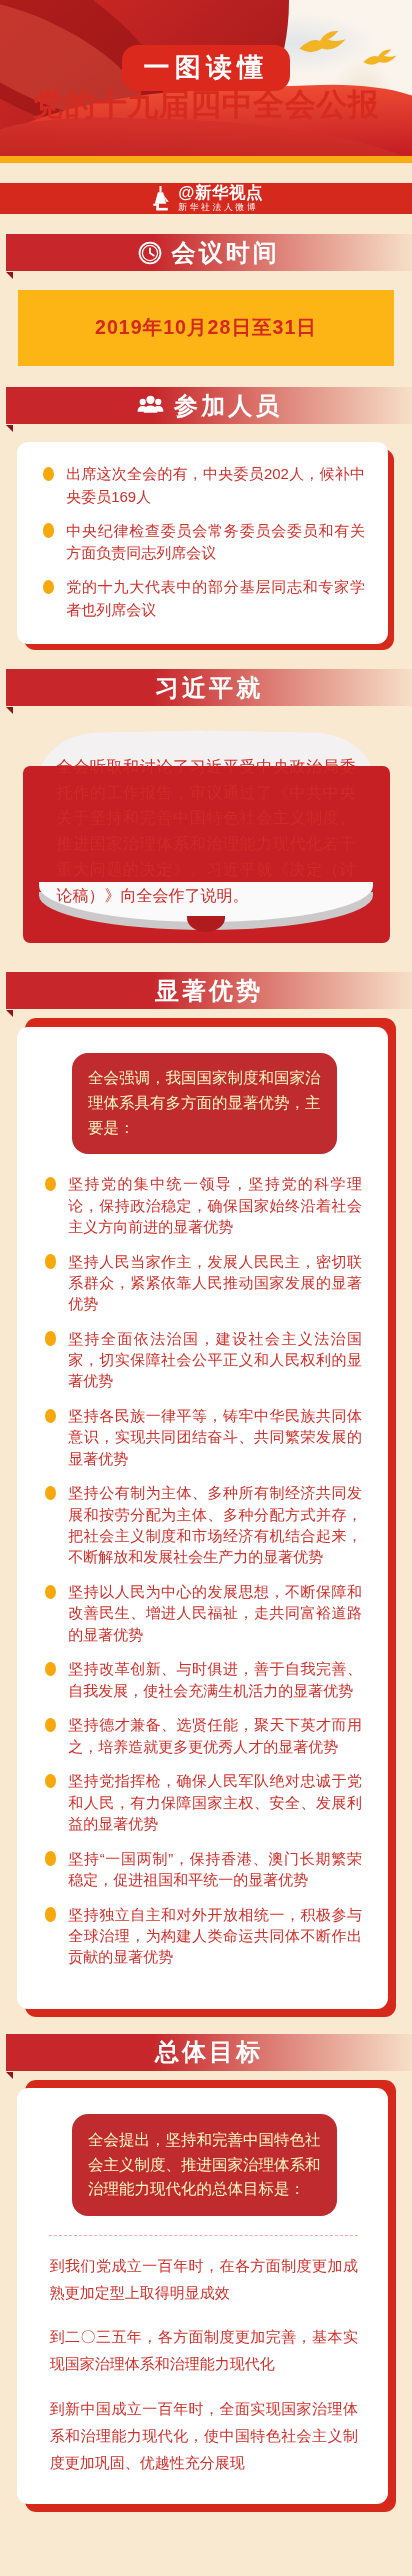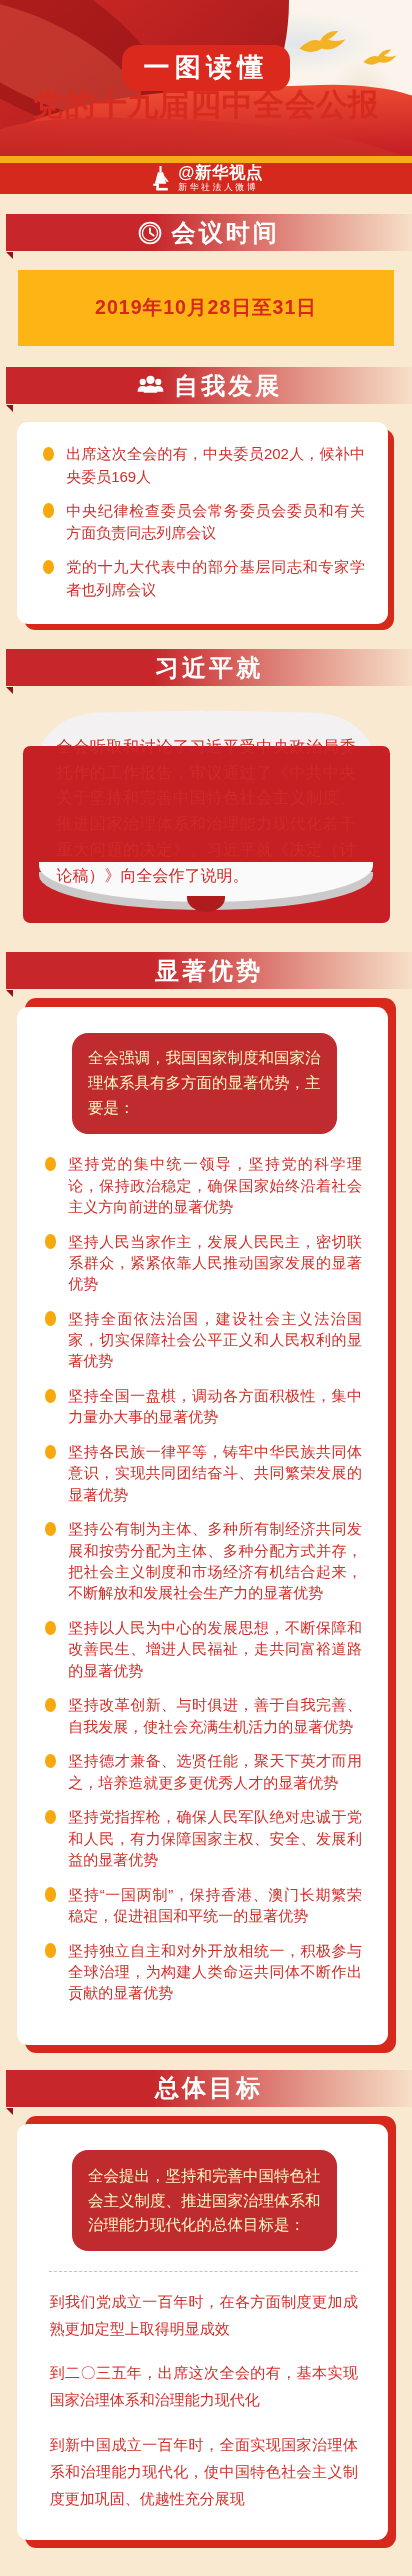--- a/index.html
+++ b/index.html
@@ -39,7 +39,7 @@
 
   
   .stripe { height:6.7px; background:#f9ac14; }
-  .brandband { height:31px; background:#d5291d; display:flex; align-items:center; justify-content:center; gap:6.2px; }
+  .brandband { height:31px; background:#d5291d; display:flex; align-items:center; justify-content:center; gap:6.2px;margin-top:20px; }
   .brandband svg { display:block; }
   .brand-text { color:#fff; line-height:1.05; }
   .brand-handle { font-size:16.5px; font-weight:900; letter-spacing:0.5px; }

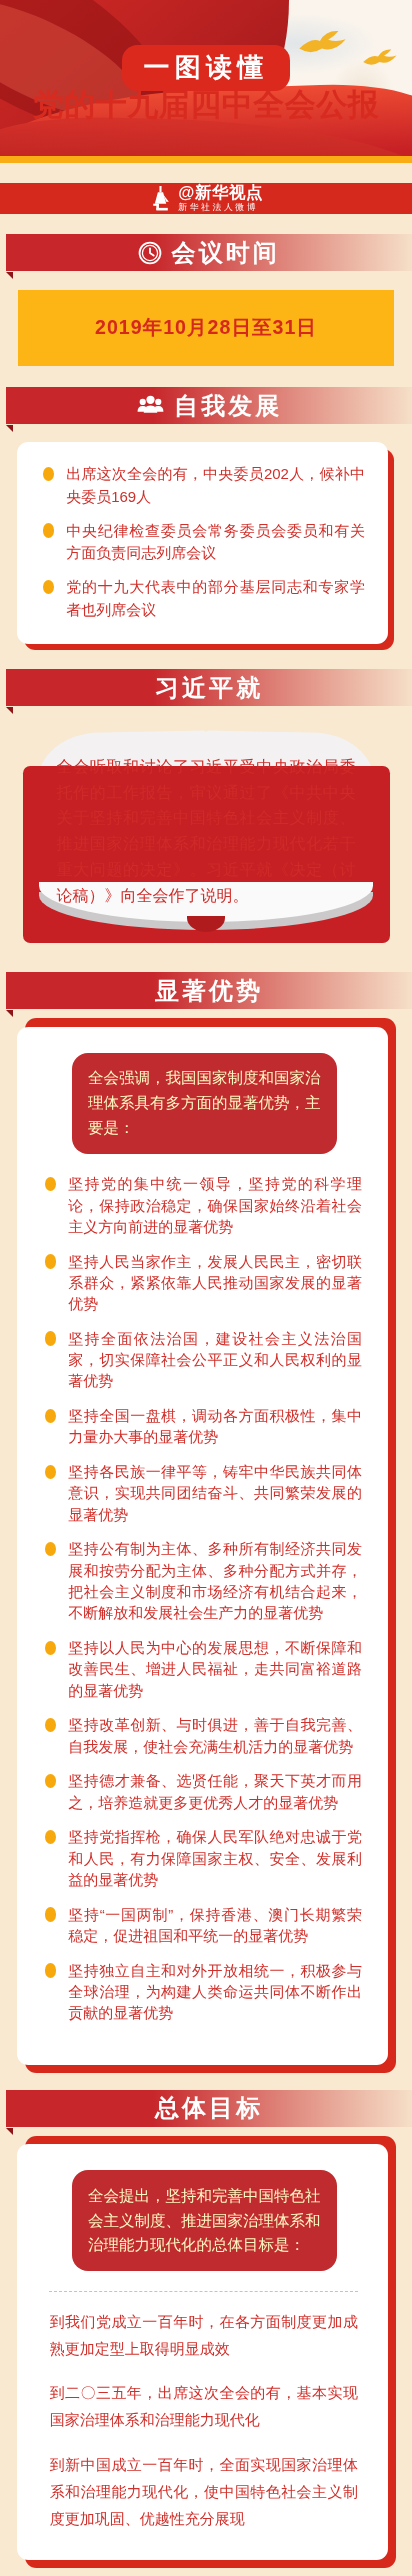--- a/index.html
+++ b/index.html
@@ -162,7 +162,7 @@
             <path d="M15 36 q0 -14 13 -14 q13 0 13 14 z"></path>
         </svg>
       </span>
-      <span class="bar-title">自我发展</span>
+      <span class="bar-title">参加人员</span>
     </div>
     <div class="cardwrap">
       <div class="card">

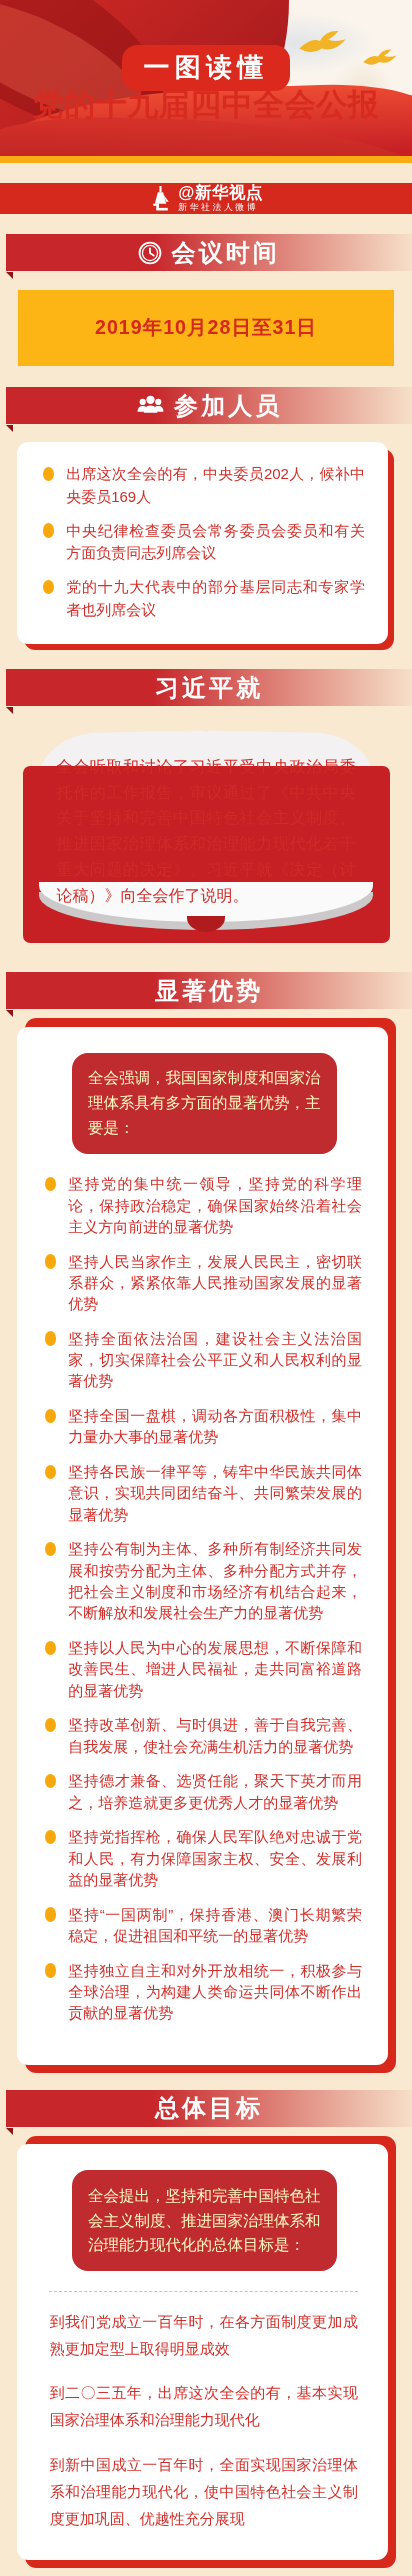--- a/index.html
+++ b/index.html
@@ -214,10 +214,6 @@
           </div>
         <div class="bullet">
             <span class="dot"></span>
-            <p>坚持全国一盘棋，调动各方面积极性，集中力量办大事的显著优势</p>
-          </div>
-        <div class="bullet">
-            <span class="dot"></span>
             <p>坚持各民族一律平等，铸牢中华民族共同体意识，实现共同团结奋斗、共同繁荣发展的显著优势</p>
           </div>
         <div class="bullet">

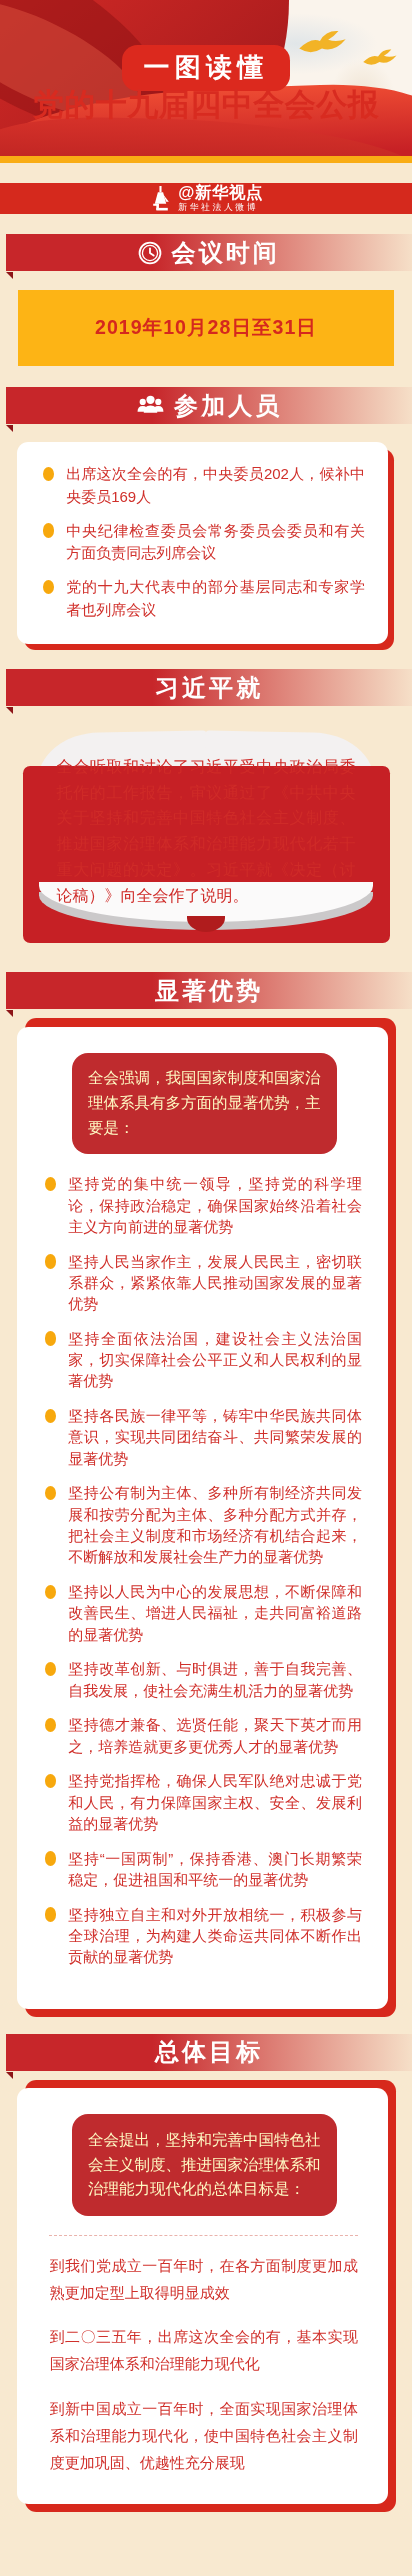--- a/index.html
+++ b/index.html
@@ -255,7 +255,7 @@
         <div class="intro">全会提出，坚持和完善中国特色社会主义制度、推进国家治理体系和治理能力现代化的总体目标是：</div>
         <hr class="dash">
         <p class="goal">到我们党成立一百年时，在各方面制度更加成熟更加定型上取得明显成效</p>
-        <p class="goal">到二〇三五年，出席这次全会的有，基本实现国家治理体系和治理能力现代化</p>
+        <p class="goal">到二〇三五年，各方面制度更加完善，基本实现国家治理体系和治理能力现代化</p>
         <p class="goal">到新中国成立一百年时，全面实现国家治理体系和治理能力现代化，使中国特色社会主义制度更加巩固、优越性充分展现</p>
 
       </div>

